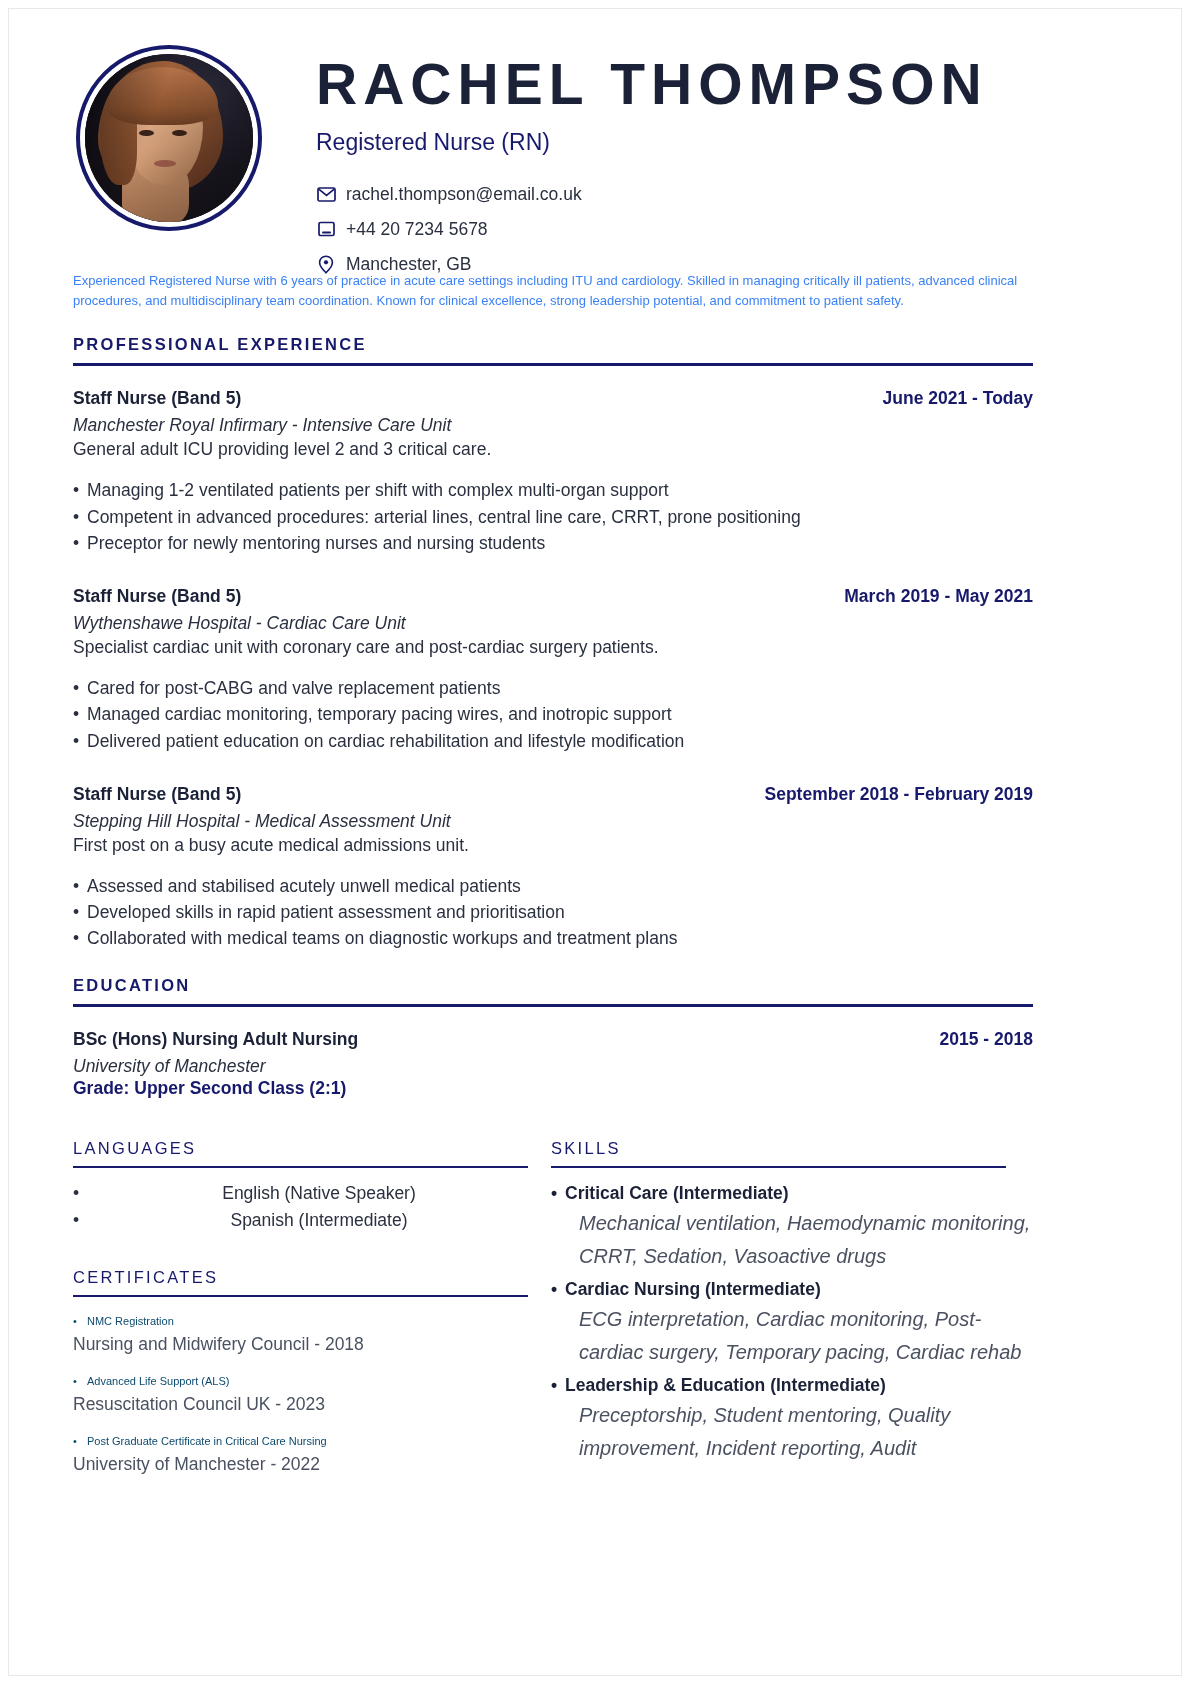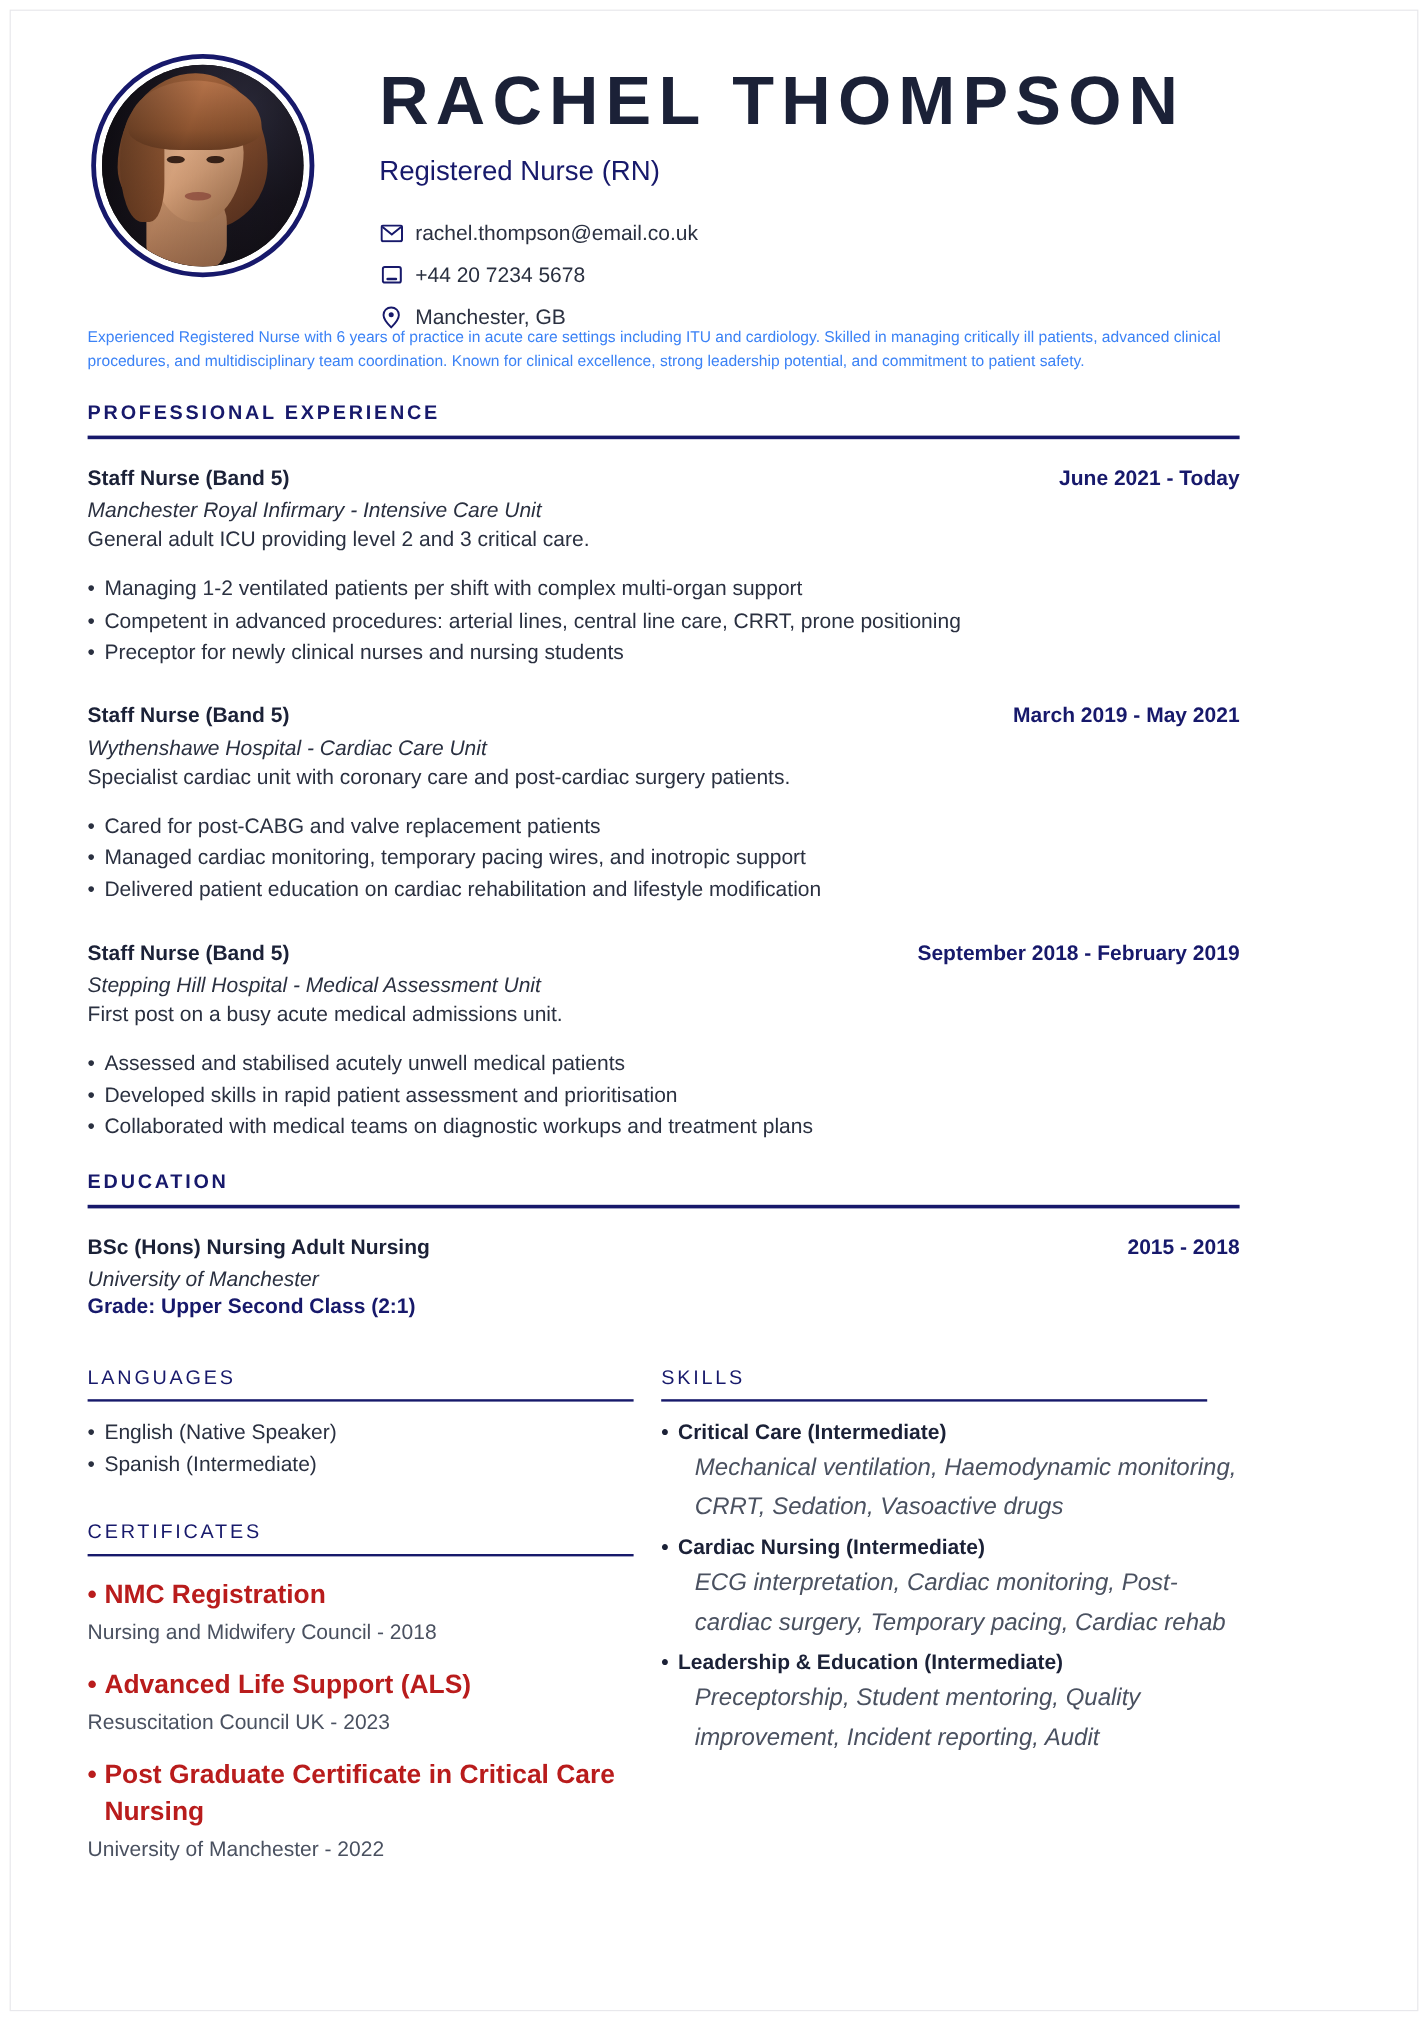--- a/index.html
+++ b/index.html
@@ -404,7 +404,7 @@
         <div class="bullets">
           <div class="bullet">Managing 1-2 ventilated patients per shift with complex multi-organ support</div>
           <div class="bullet">Competent in advanced procedures: arterial lines, central line care, CRRT, prone positioning</div>
-          <div class="bullet">Preceptor for newly clinical nurses and nursing students</div>
+          <div class="bullet">Preceptor for newly mentoring nurses and nursing students</div>
         </div>
       </div>
 

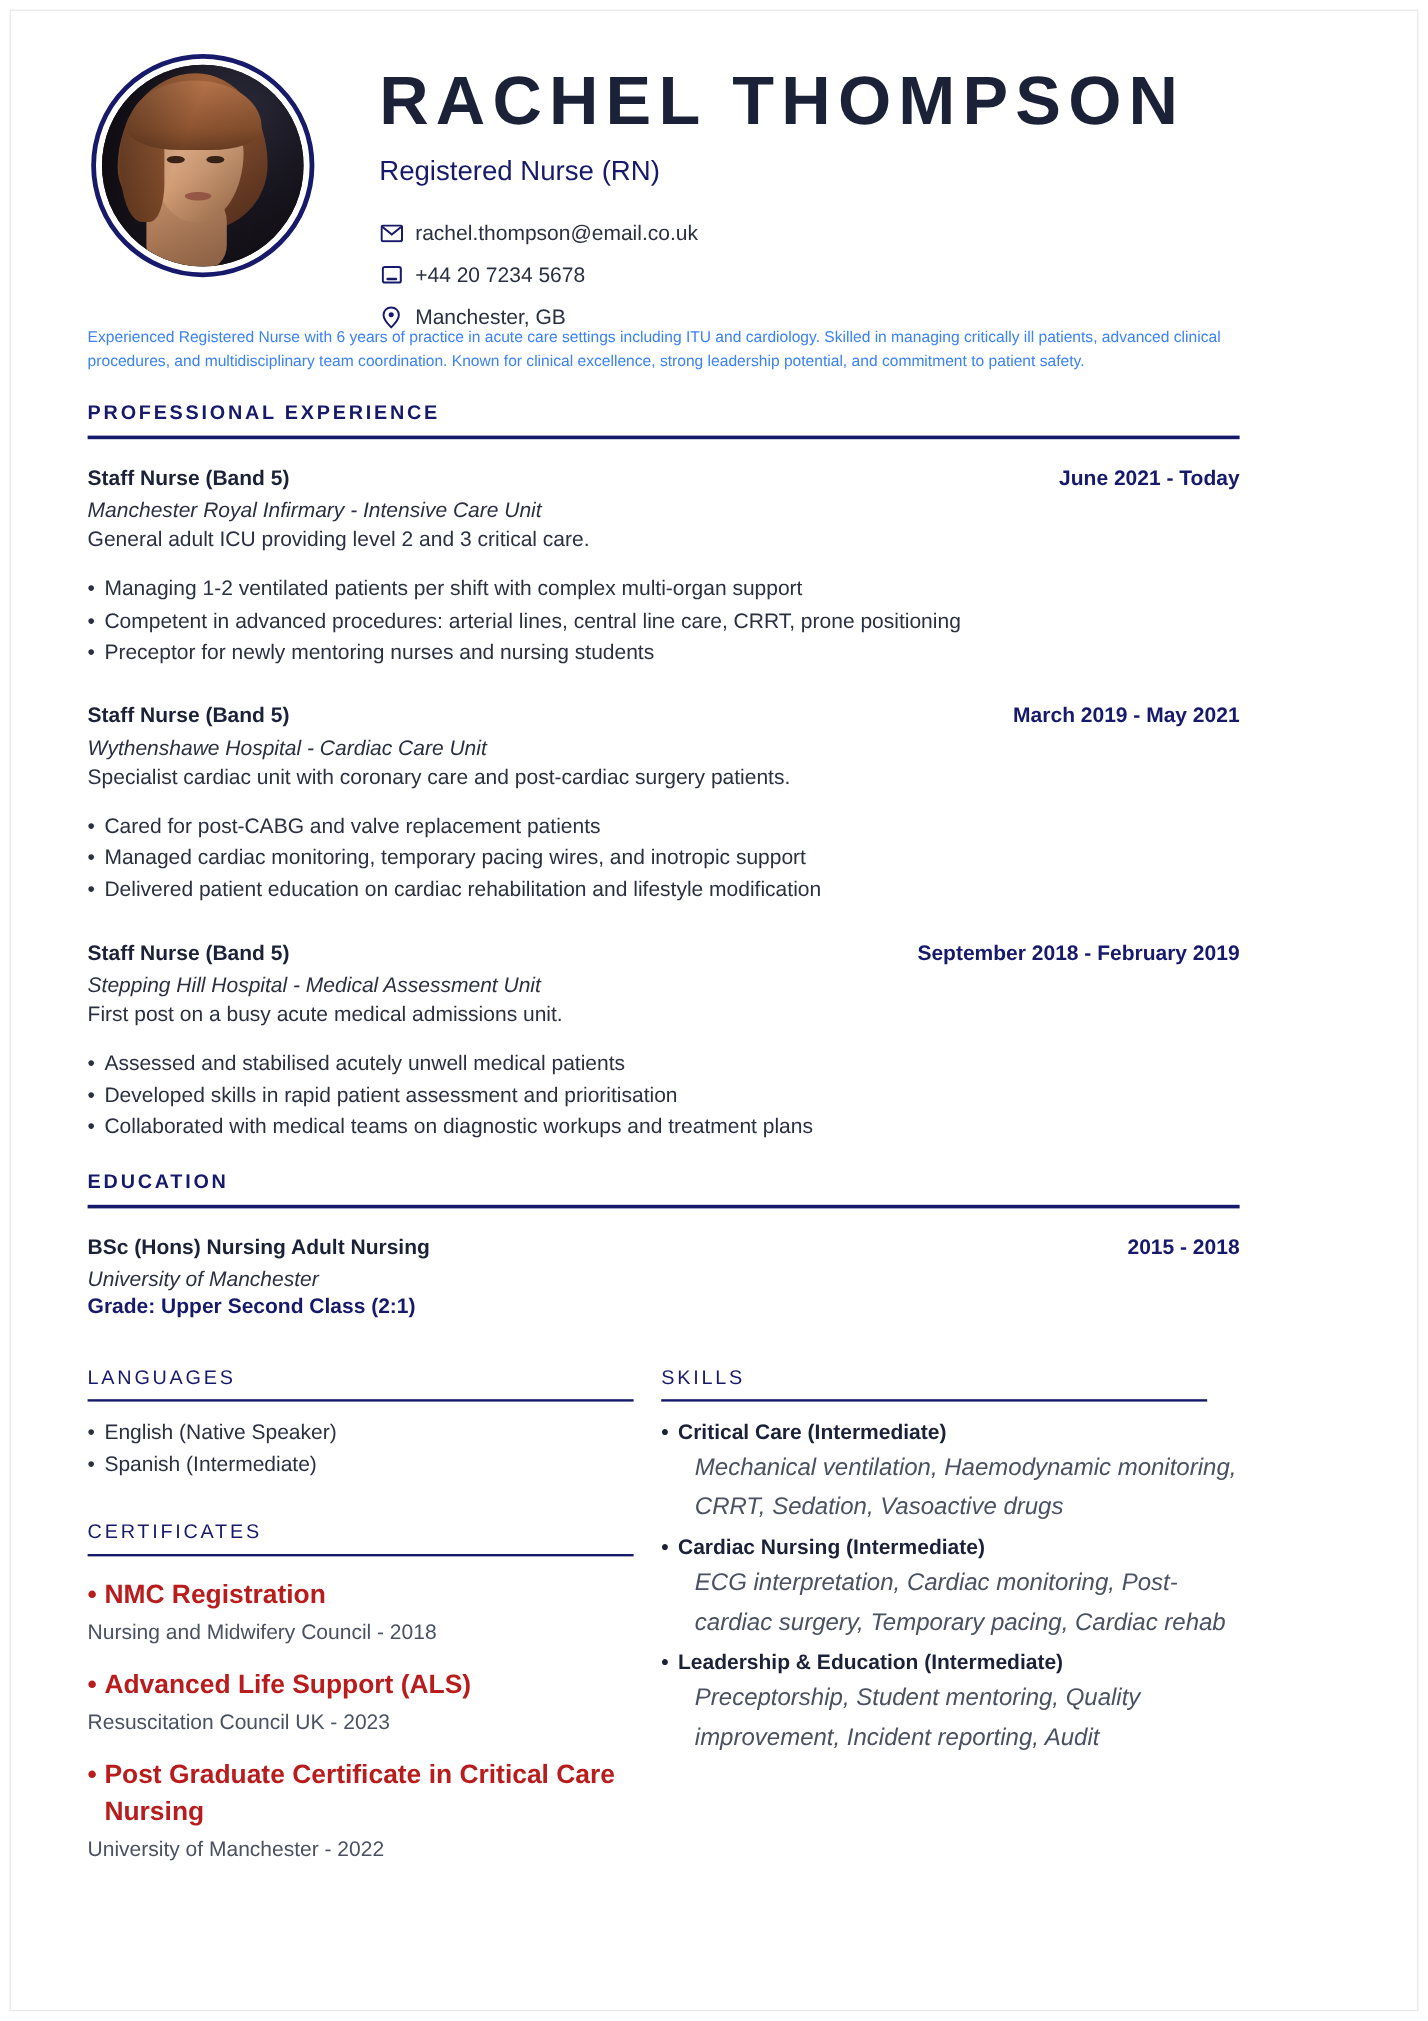--- a/index.html
+++ b/index.html
@@ -268,6 +268,7 @@
     line-height: 1.55;
     padding-left: 14px;
     position: relative;
+    text-align: center;
   }
   .list-item::before {
     content: "•";

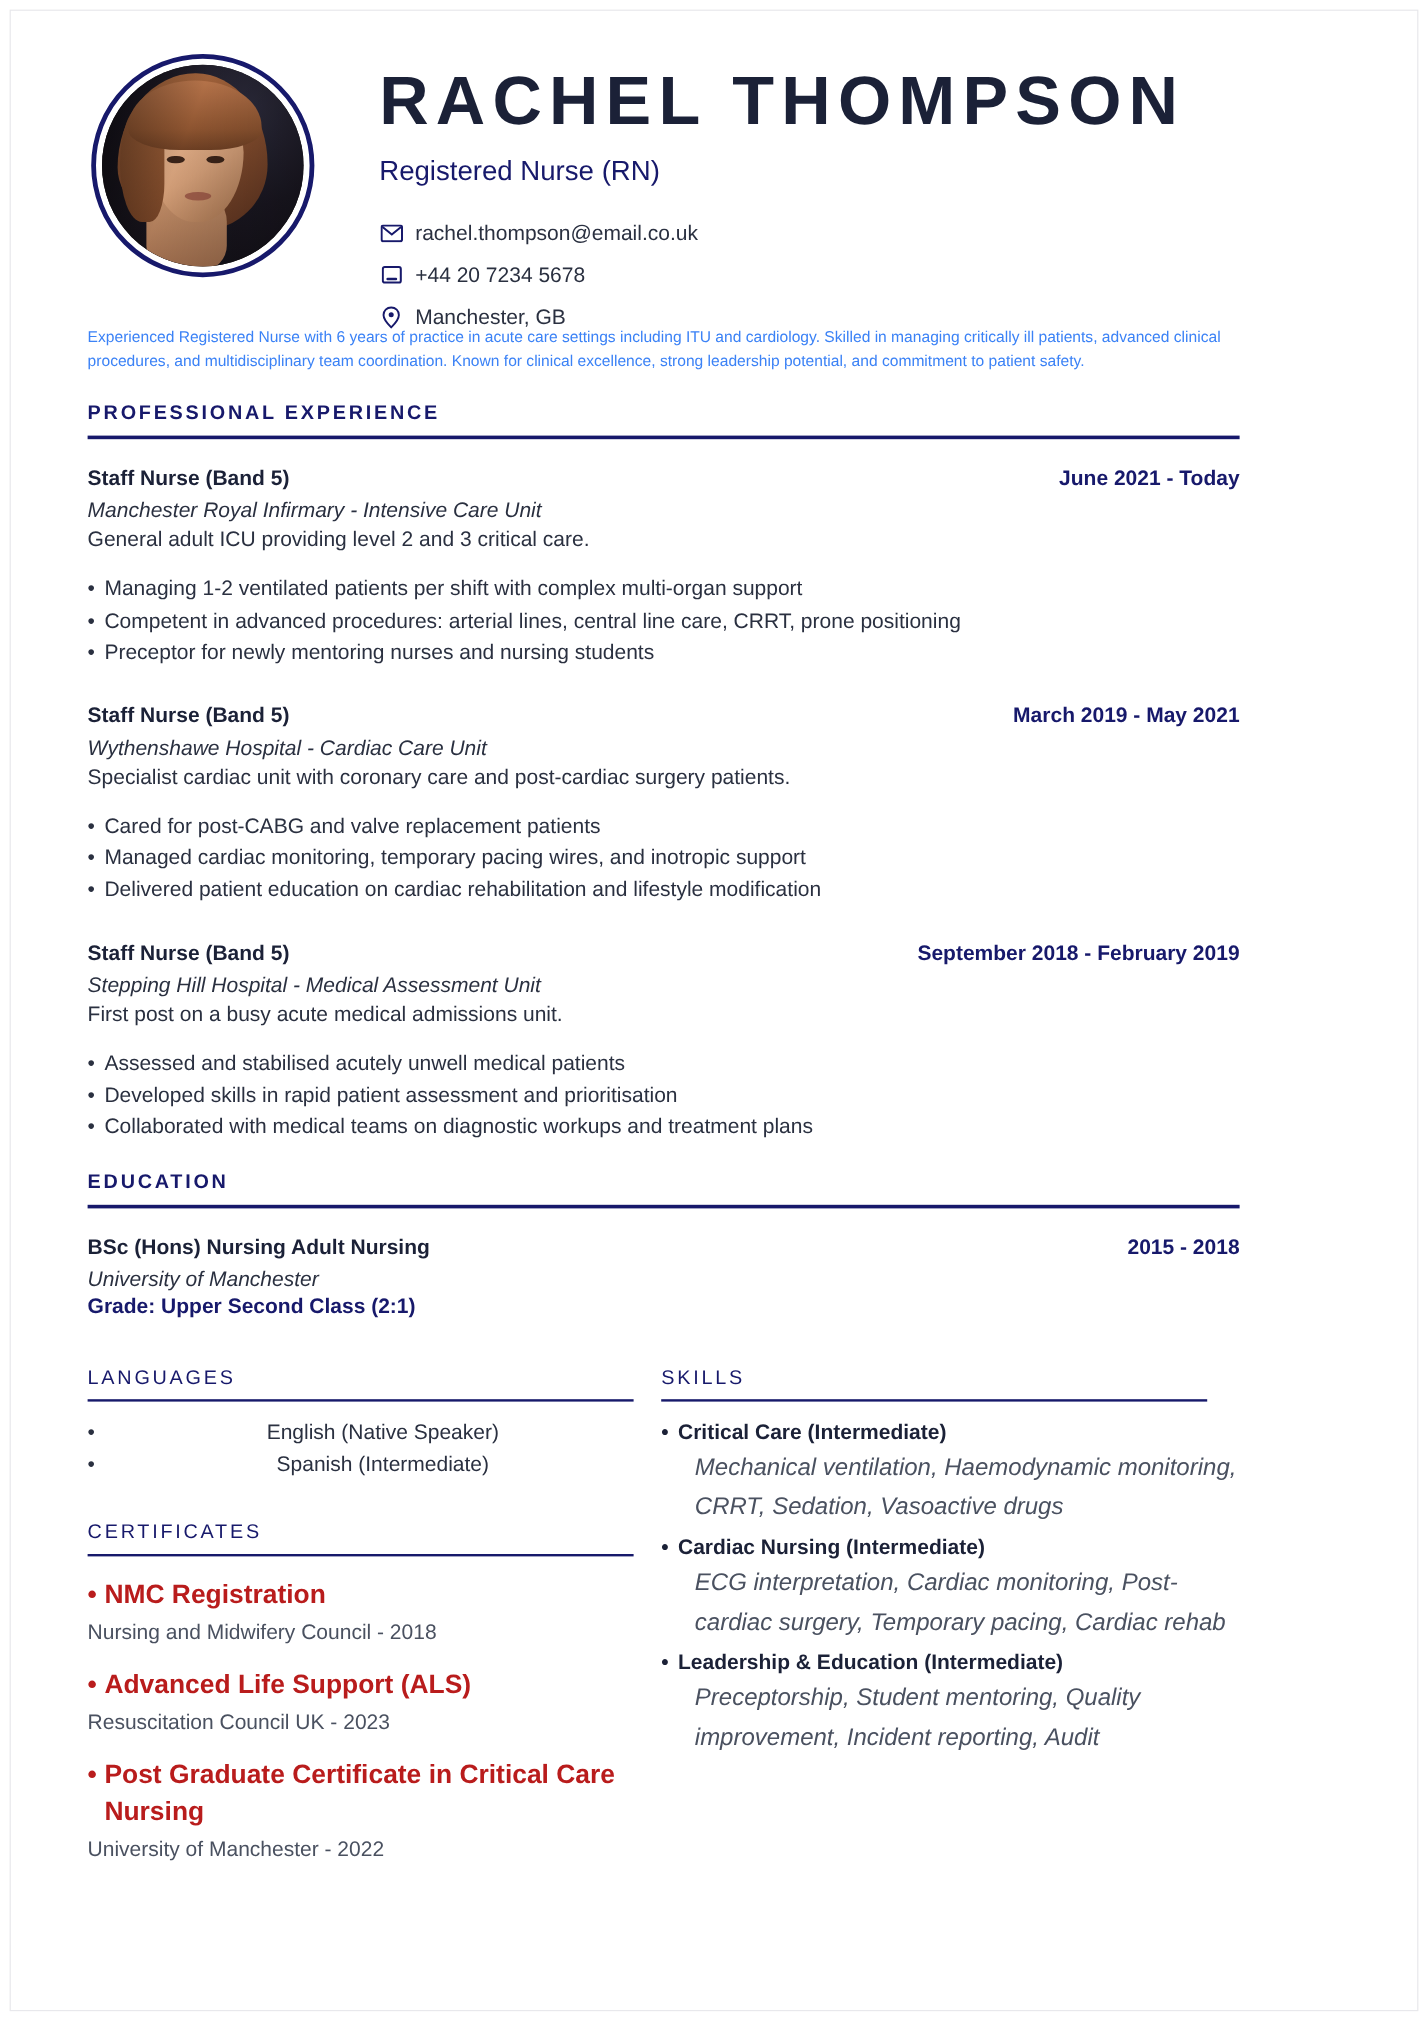--- a/index.html
+++ b/index.html
@@ -280,9 +280,9 @@
 
   .cert-block { margin-top: 17px; }
   .cert-name {
-    font-size: 22px;
-    font-weight: 700;
-    color: #b91c1c;
+    font-size: 11px;
+    font-weight: 400;
+    color: #0c4a6e;
     padding-left: 14px;
     position: relative;
     line-height: 1.4;

